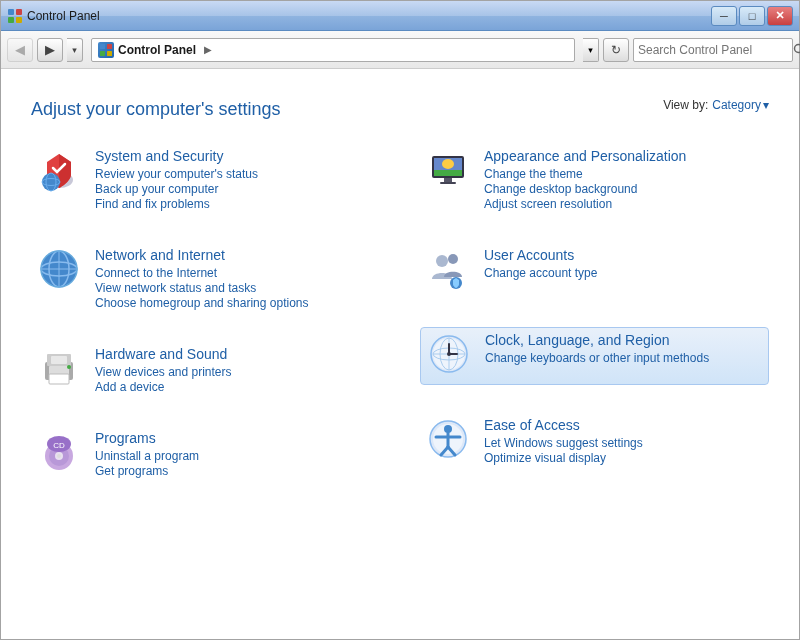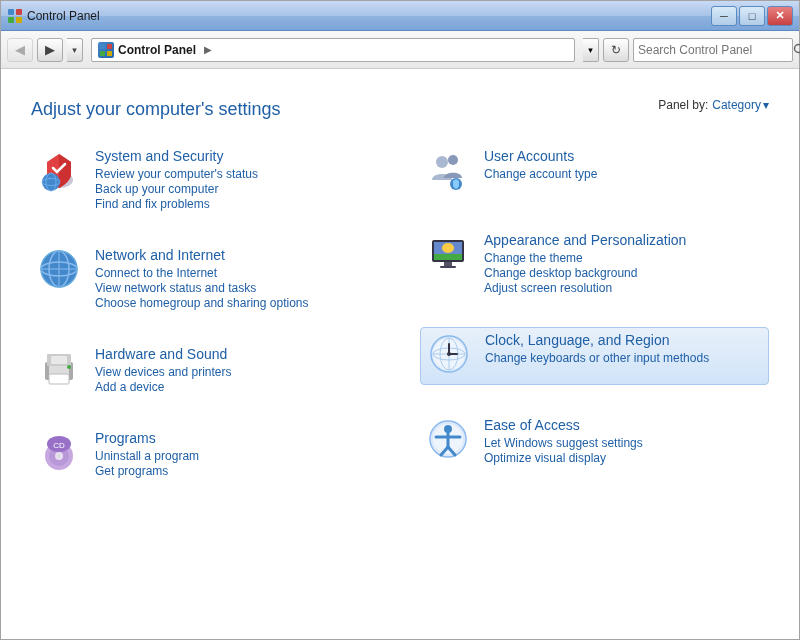--- a/index.html
+++ b/index.html
@@ -361,7 +361,7 @@
     <div class="page-header">
       <h1 class="page-title">Adjust your computer's settings</h1>
       <div class="view-by">
-        <span class="view-by-label">Panel by:</span>
+        <span class="view-by-label">View by:</span>
         <span class="view-by-value">
           <span>Category</span>
           <span>▾</span>

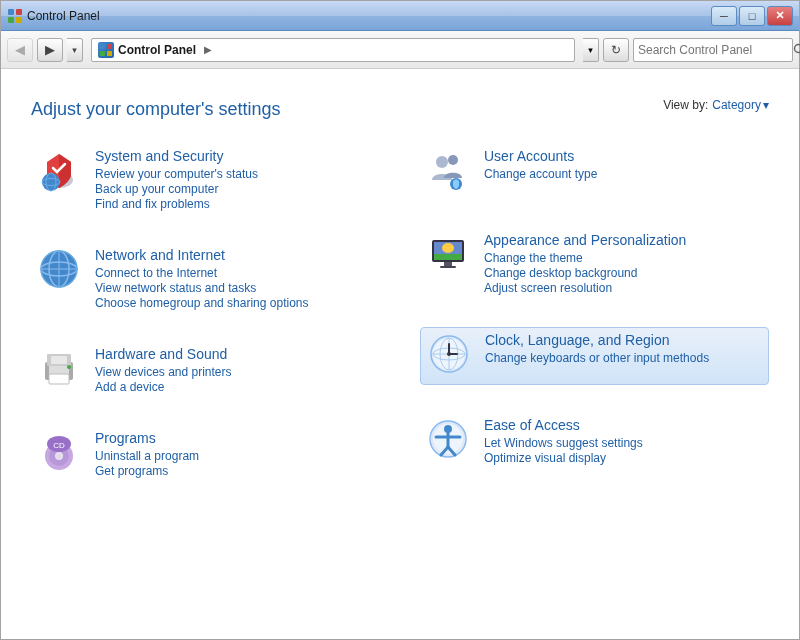--- a/index.html
+++ b/index.html
@@ -468,6 +468,30 @@
           <div class="setting-icon">
             <svg width="44" height="44" viewBox="0 0 44 44">
 
+              <rect x="6" y="8" width="32" height="22" rx="2" fill="#334"></rect>
+              <rect x="8" y="10" width="28" height="18" fill="#6688cc"></rect>
+
+              <rect x="8" y="22" width="28" height="6" fill="#44aa44"></rect>
+              <ellipse cx="22" cy="16" rx="6" ry="5" fill="#ffcc44"></ellipse>
+
+              <rect x="18" y="30" width="8" height="4" fill="#556"></rect>
+              <rect x="14" y="34" width="16" height="2" rx="1" fill="#445"></rect>
+            </svg>
+          </div>
+          <div class="setting-text">
+            <a class="setting-title">Appearance and Personalization</a>
+            <div class="setting-links">
+              <a class="setting-link">Change the theme</a>
+              <a class="setting-link">Change desktop background</a>
+              <a class="setting-link">Adjust screen resolution</a>
+            </div>
+          </div>
+        </div>
+
+        <div class="setting-item">
+          <div class="setting-icon">
+            <svg width="44" height="44" viewBox="0 0 44 44">
+
               <circle cx="16" cy="14" r="6" fill="#aab8d0"></circle>
               <path d="M6 32 C6 24 26 24 26 32" fill="#aab8d0"></path>
               <circle cx="27" cy="12" r="5" fill="#8898b8"></circle>
@@ -481,30 +505,6 @@
             <a class="setting-title">User Accounts</a>
             <div class="setting-links">
               <a class="setting-link">Change account type</a>
-            </div>
-          </div>
-        </div>
-
-        <div class="setting-item">
-          <div class="setting-icon">
-            <svg width="44" height="44" viewBox="0 0 44 44">
-
-              <rect x="6" y="8" width="32" height="22" rx="2" fill="#334"></rect>
-              <rect x="8" y="10" width="28" height="18" fill="#6688cc"></rect>
-
-              <rect x="8" y="22" width="28" height="6" fill="#44aa44"></rect>
-              <ellipse cx="22" cy="16" rx="6" ry="5" fill="#ffcc44"></ellipse>
-
-              <rect x="18" y="30" width="8" height="4" fill="#556"></rect>
-              <rect x="14" y="34" width="16" height="2" rx="1" fill="#445"></rect>
-            </svg>
-          </div>
-          <div class="setting-text">
-            <a class="setting-title">Appearance and Personalization</a>
-            <div class="setting-links">
-              <a class="setting-link">Change the theme</a>
-              <a class="setting-link">Change desktop background</a>
-              <a class="setting-link">Adjust screen resolution</a>
             </div>
           </div>
         </div>

